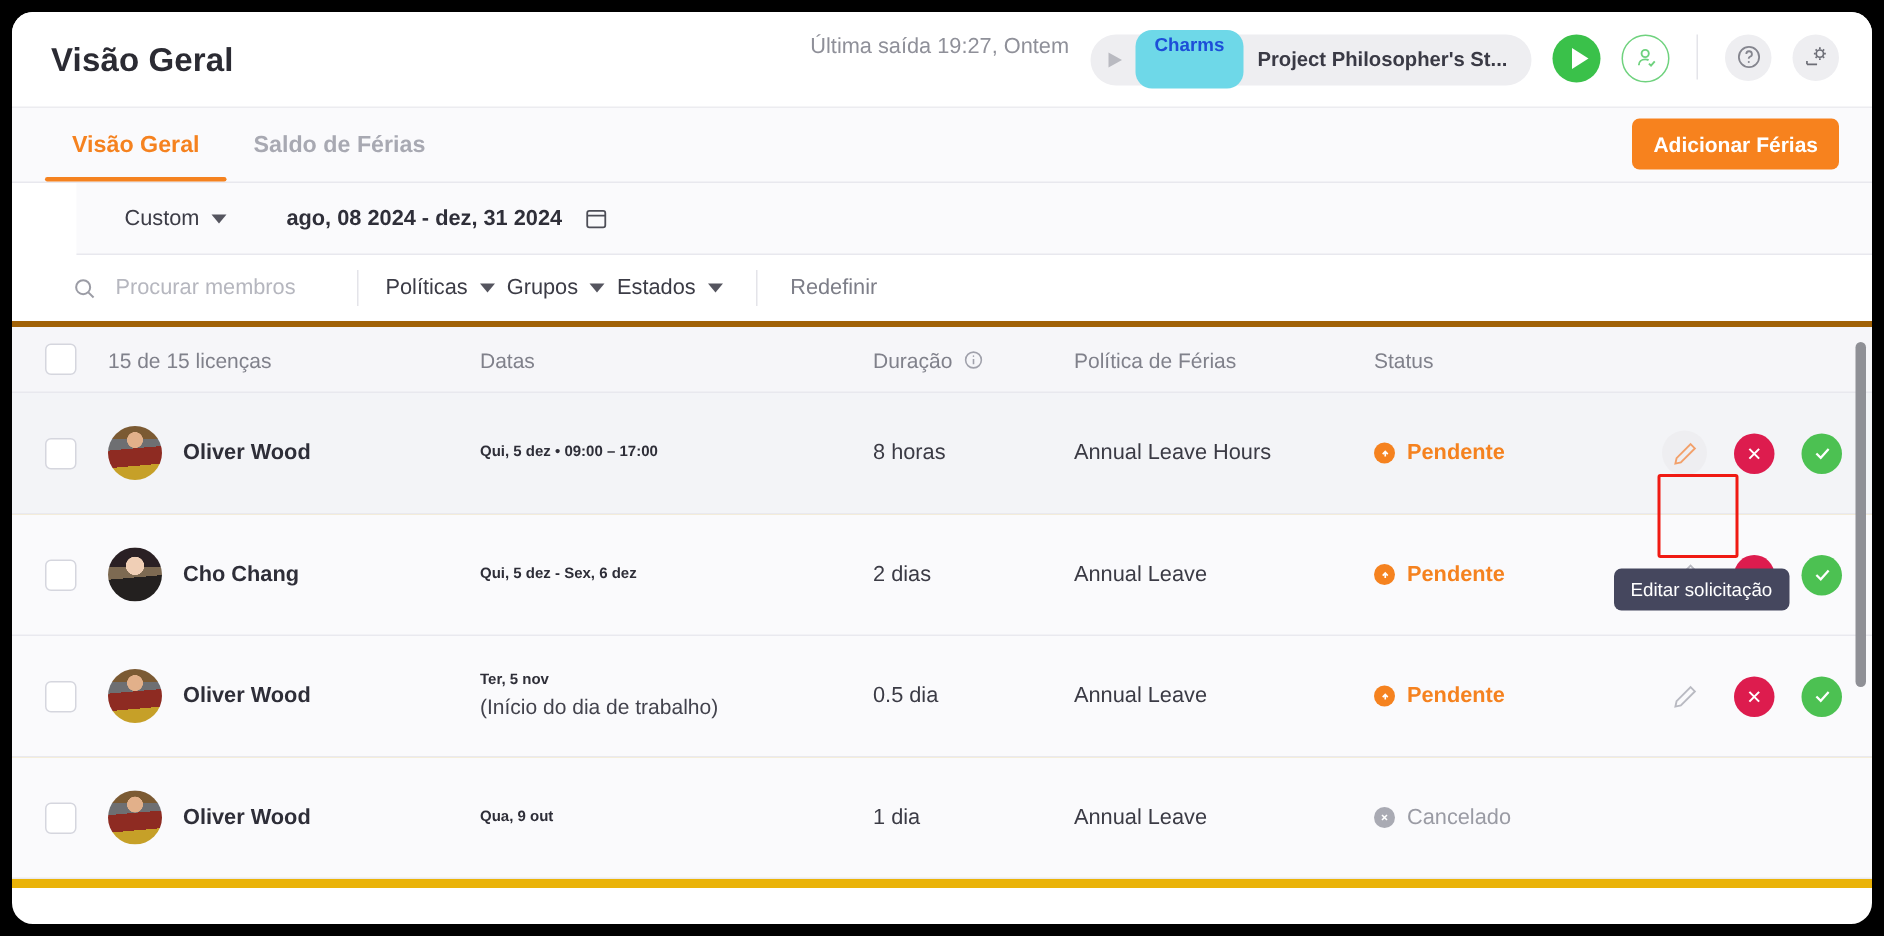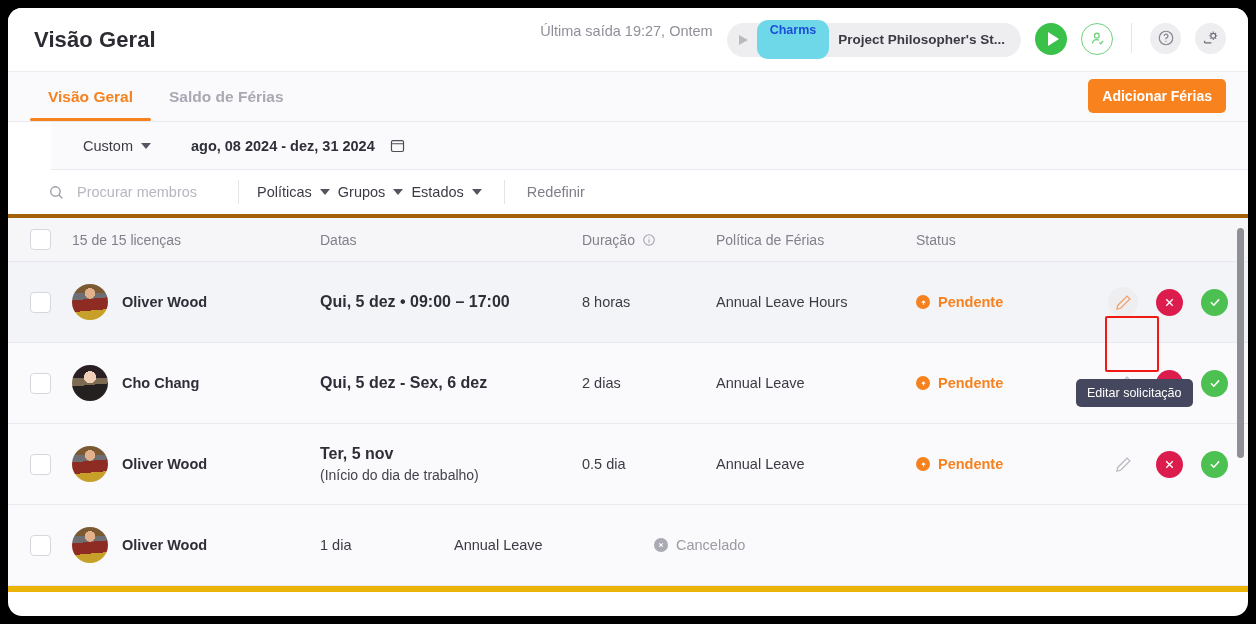--- a/index.html
+++ b/index.html
@@ -255,7 +255,7 @@
       linear-gradient(175deg, #7d6a52 0 55%, #23201f 55% 100%);
   }
   .uname { font-size: 14.5px; font-weight: bold; color: #2e2e38; }
-  .dates { font-size: 16px; font-weight: bold; color: #2e2e38; line-height: 1.45; }
+  .dates { font-size: 10px; font-weight: bold; color: #2e2e38; line-height: 1.45; }
   .dates-sub { font-size: 14px; font-weight: normal; color: #43434d; }
   .dur, .pol { font-size: 14.5px; color: #3b3b45; }
   .status { display: flex; align-items: center; gap: 8px; font-size: 14.5px; font-weight: bold; }

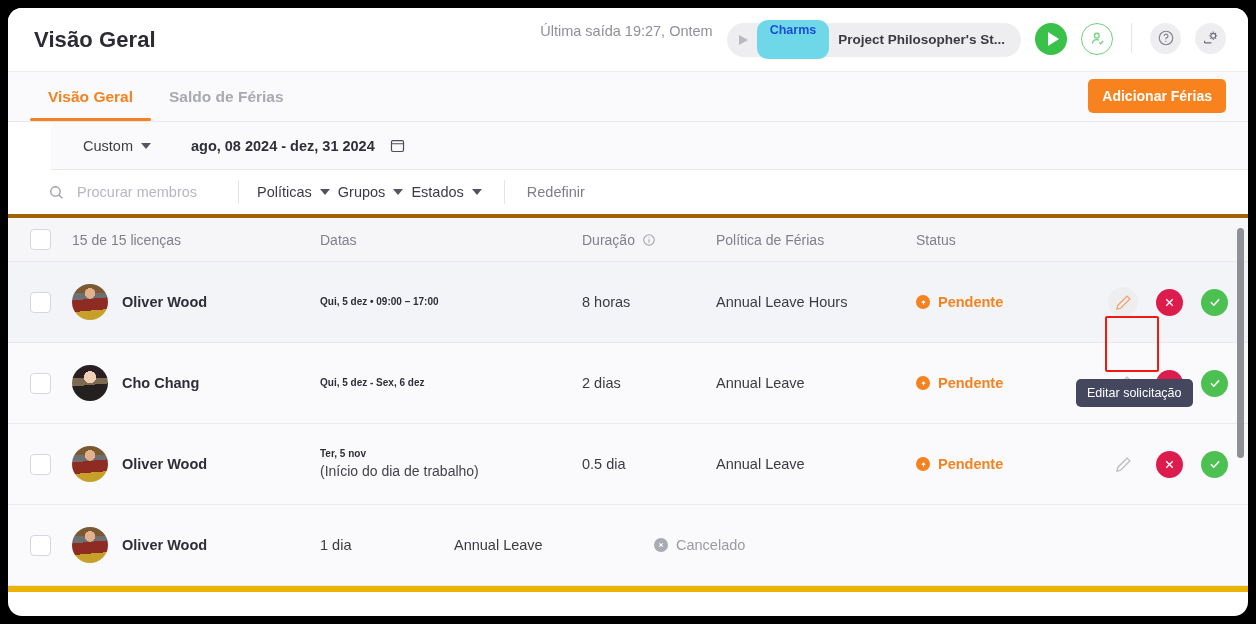--- a/index.html
+++ b/index.html
@@ -570,6 +570,9 @@
         <div class="avatar oliver"></div>
         <div class="uname">Oliver Wood</div>
       </div>
+      <div class="c-dates">
+        <div class="dates">Qua, 9 out</div>
+      </div>
       <div class="c-dur dur">1 dia</div>
       <div class="c-pol pol">Annual Leave</div>
       <div class="c-stat">

